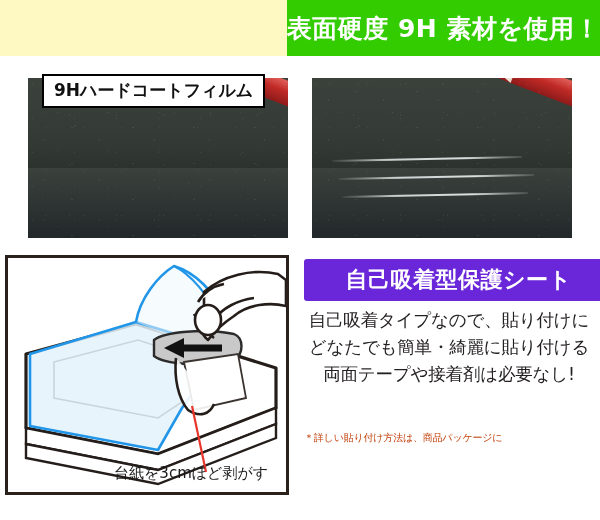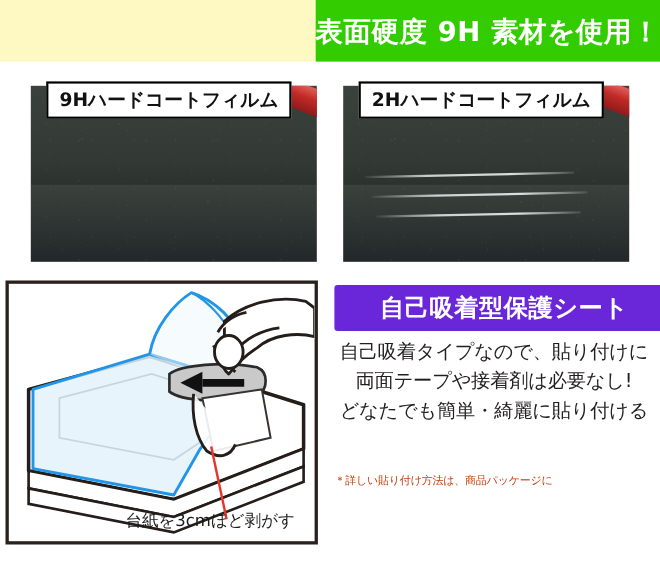--- a/index.html
+++ b/index.html
@@ -248,7 +248,6 @@
 
       </div>
     </div>
-    <span class="photo-label">2Hハードコートフィルム</span>
   </div>
 </div>
 

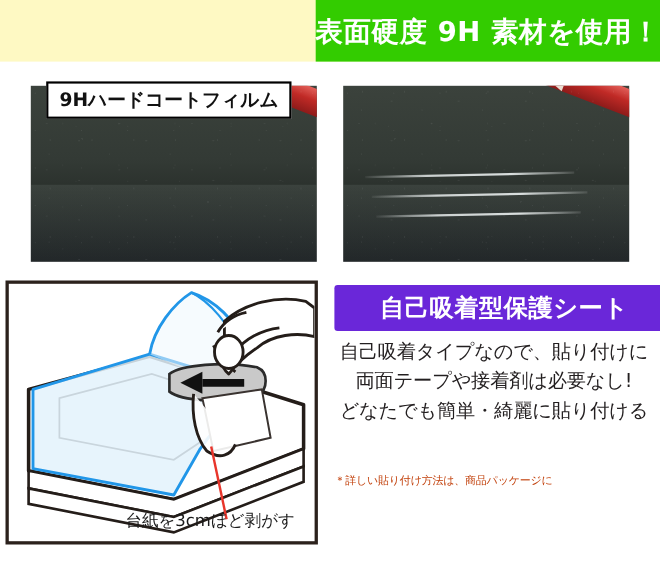--- a/index.html
+++ b/index.html
@@ -298,8 +298,8 @@
 
   <div class="info-body">
     <div>自己吸着タイプなので、貼り付けに</div>
+    <div>どなたでも簡単・綺麗に貼り付ける</div>
     <div>両面テープや接着剤は必要なし!</div>
-    <div>どなたでも簡単・綺麗に貼り付ける</div>
   </div>
 
   <div class="info-note">

